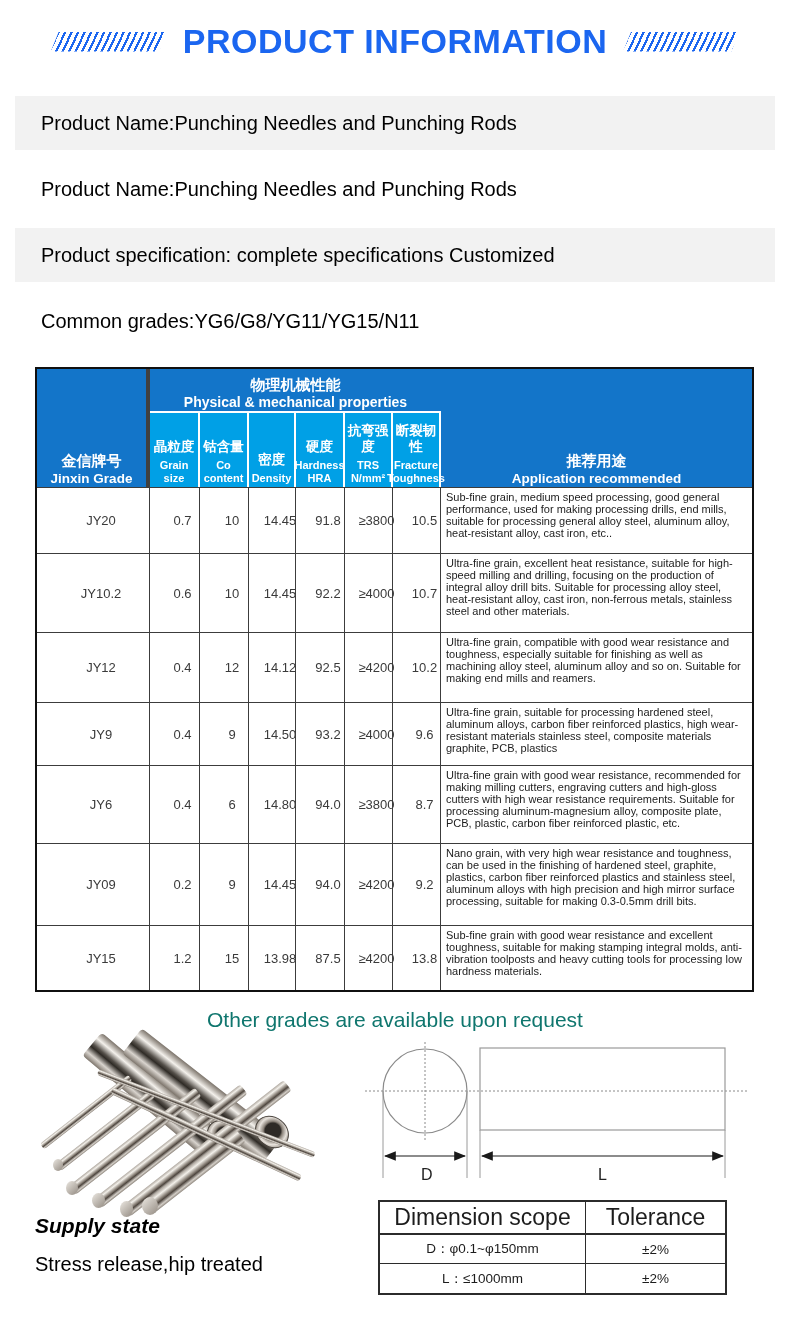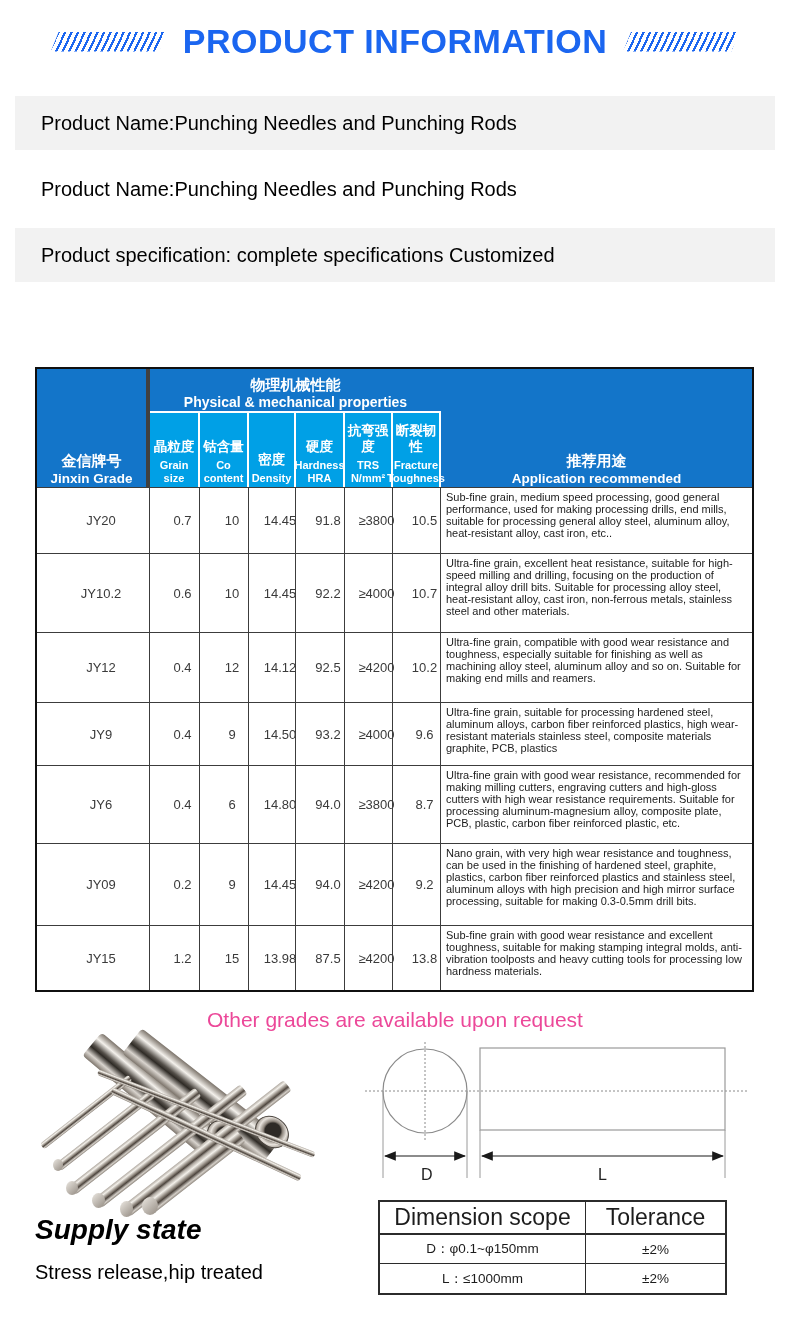--- a/index.html
+++ b/index.html
@@ -88,6 +88,7 @@
     <div class="bar shaded"><span>Product Name:Punching Needles and Punching Rods</span></div>
     <div class="bar"><span>Product Name:Punching Needles and Punching Rods</span></div>
     <div class="bar shaded"><span>Product specification: complete specifications Customized</span></div>
+    <div class="bar"><span>Common grades:YG6/G8/YG11/YG15/N11</span></div>
   </div>
 
   <div class="ptable">

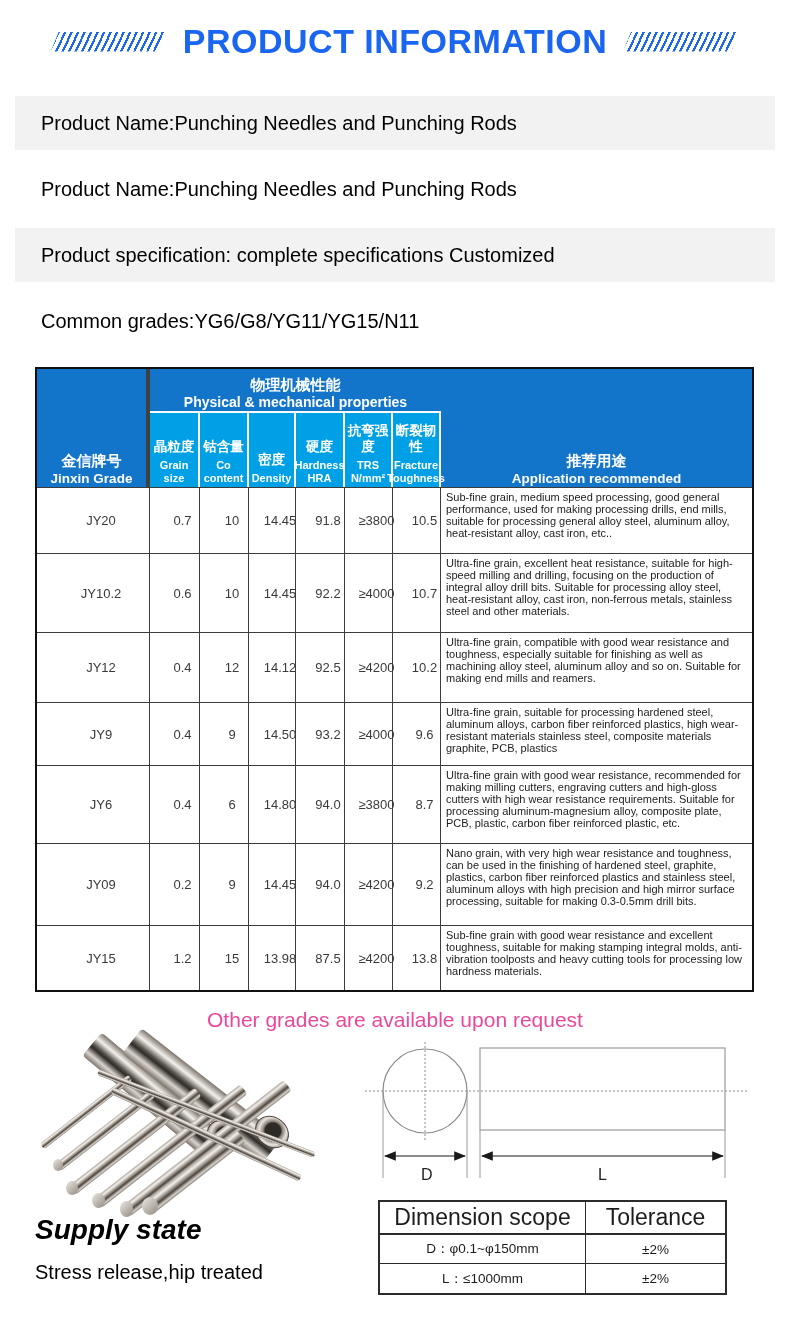--- a/index.html
+++ b/index.html
@@ -42,7 +42,7 @@
     align-items:flex-start; justify-content:flex-start; padding:3px 4px 2px 5px; border-right:none; display:block; overflow:hidden; }
 
   
-  .other-note { position:absolute; top:1008px; left:0; right:0; text-align:center; font-size:21px; color:#ec4899; }
+  .other-note { position:absolute; top:1008px; left:0; right:0; text-align:center; font-size:21px; color:#0f766e; }
 
   
   .rods { position:absolute; left:20px; top:1035px; width:315px; height:180px; }

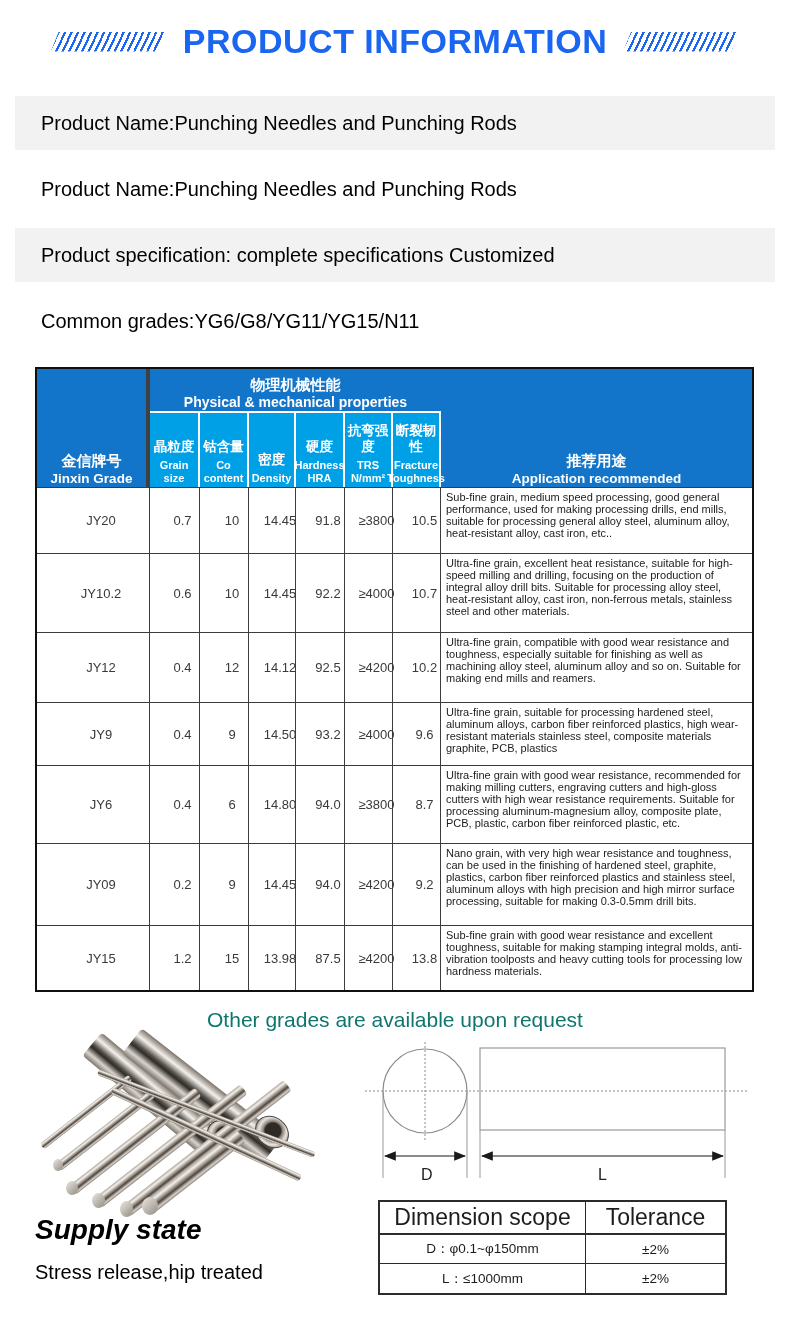--- a/index.html
+++ b/index.html
@@ -59,7 +59,7 @@
 
   
   .supply { position:absolute; left:35px; top:1214px; }
-  .supply .s-title { font-size:28px; font-weight:bold; font-style:italic; color:#000; }
+  .supply .s-title { font-size:21px; font-weight:bold; font-style:italic; color:#000; }
   .supply .s-sub { font-size:20px; color:#000; margin-top:15px; }
 
   

